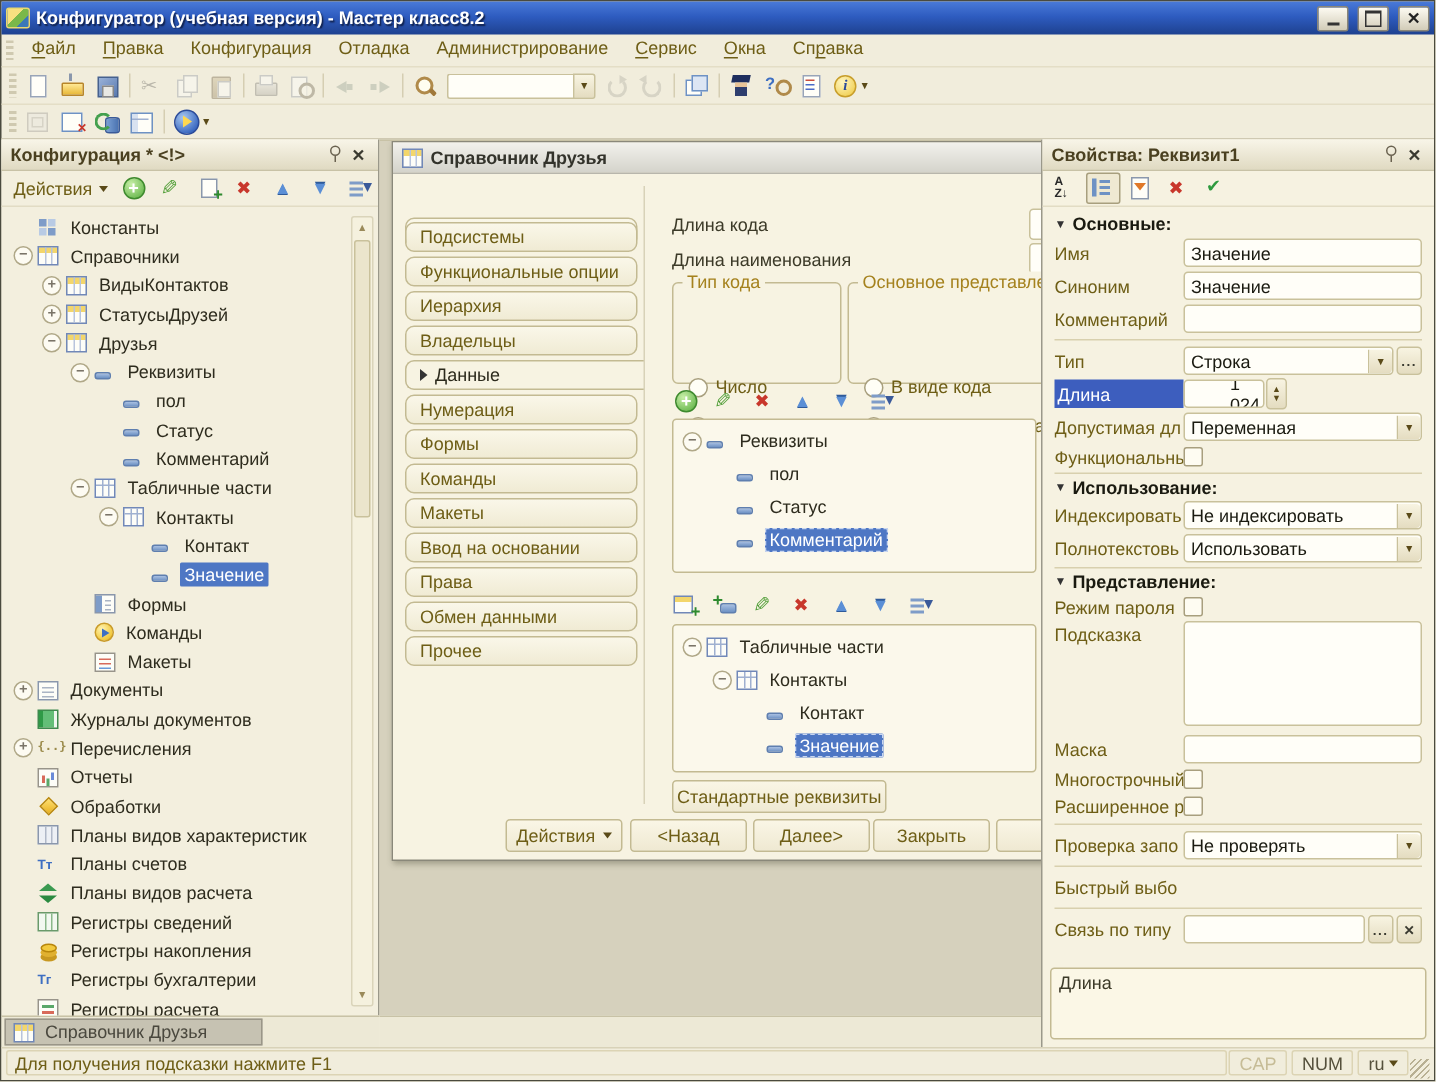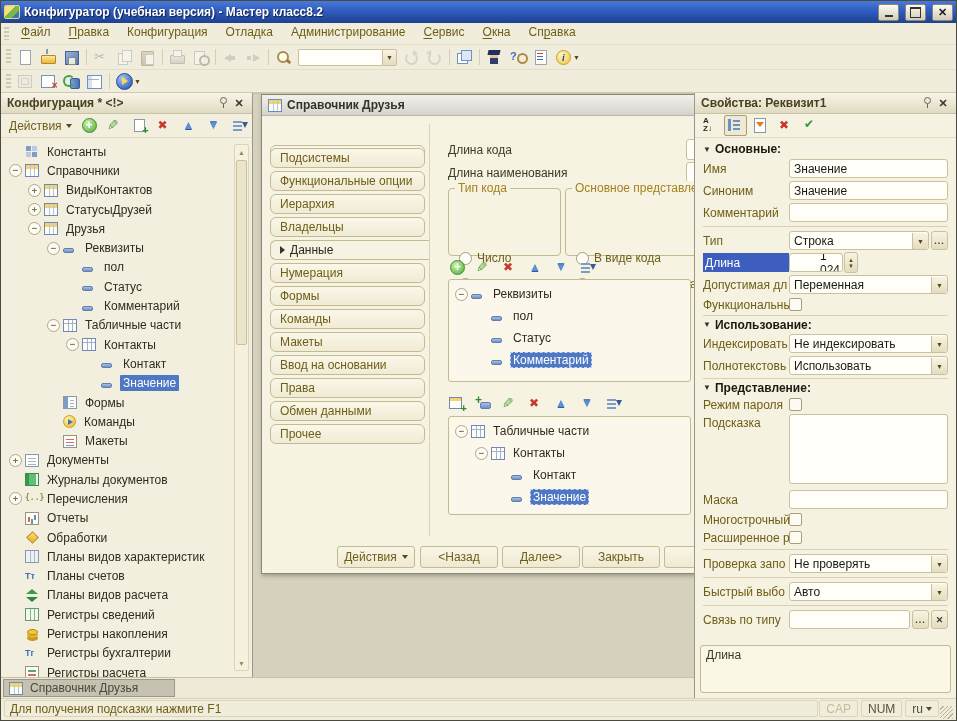--- a/index.html
+++ b/index.html
@@ -669,6 +669,7 @@
                 </div>
               </div>
 
+            <div class="btn" style="left:186px;top:404px;width:143px">Стандартные реквизиты</div>
             <div class="ed-footer" id="ed-footer">
                 <div class="btn" style="left: 75px; width: 78px; top: 0px;">
                   <span>Действия</span>

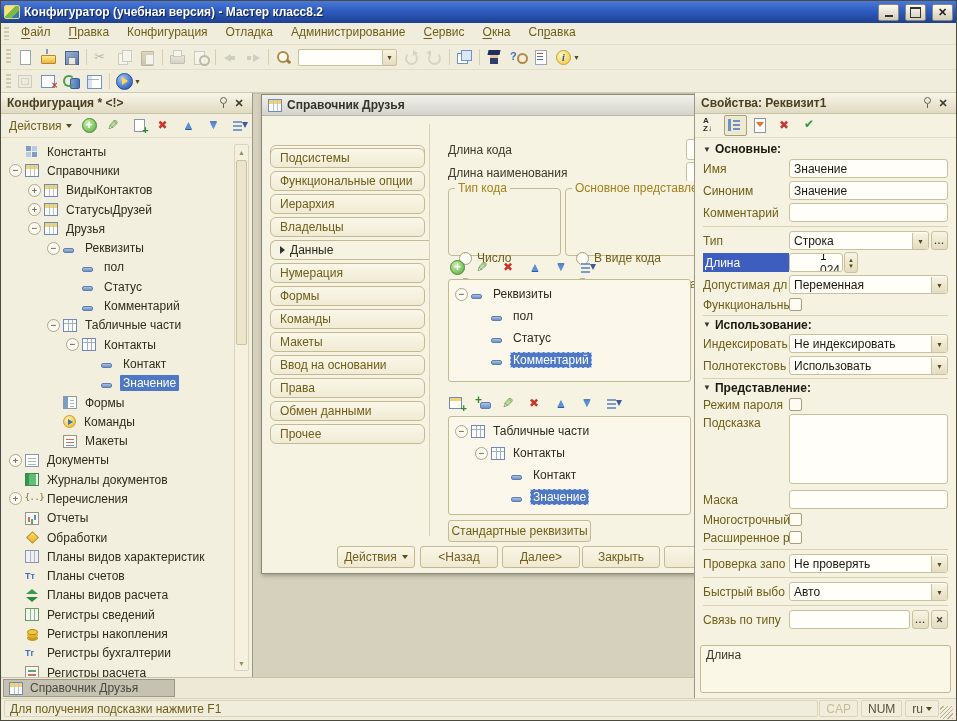--- a/index.html
+++ b/index.html
@@ -814,9 +814,6 @@
           <div class="pdiv"></div>
           <div class="prow">
             <span class="plabel">Быстрый выбо</span>
-            <span class="pbox combo">
-              <span>Авто</span>
-            </span>
           </div>
           <div class="pdiv"></div>
           <div class="prow">

